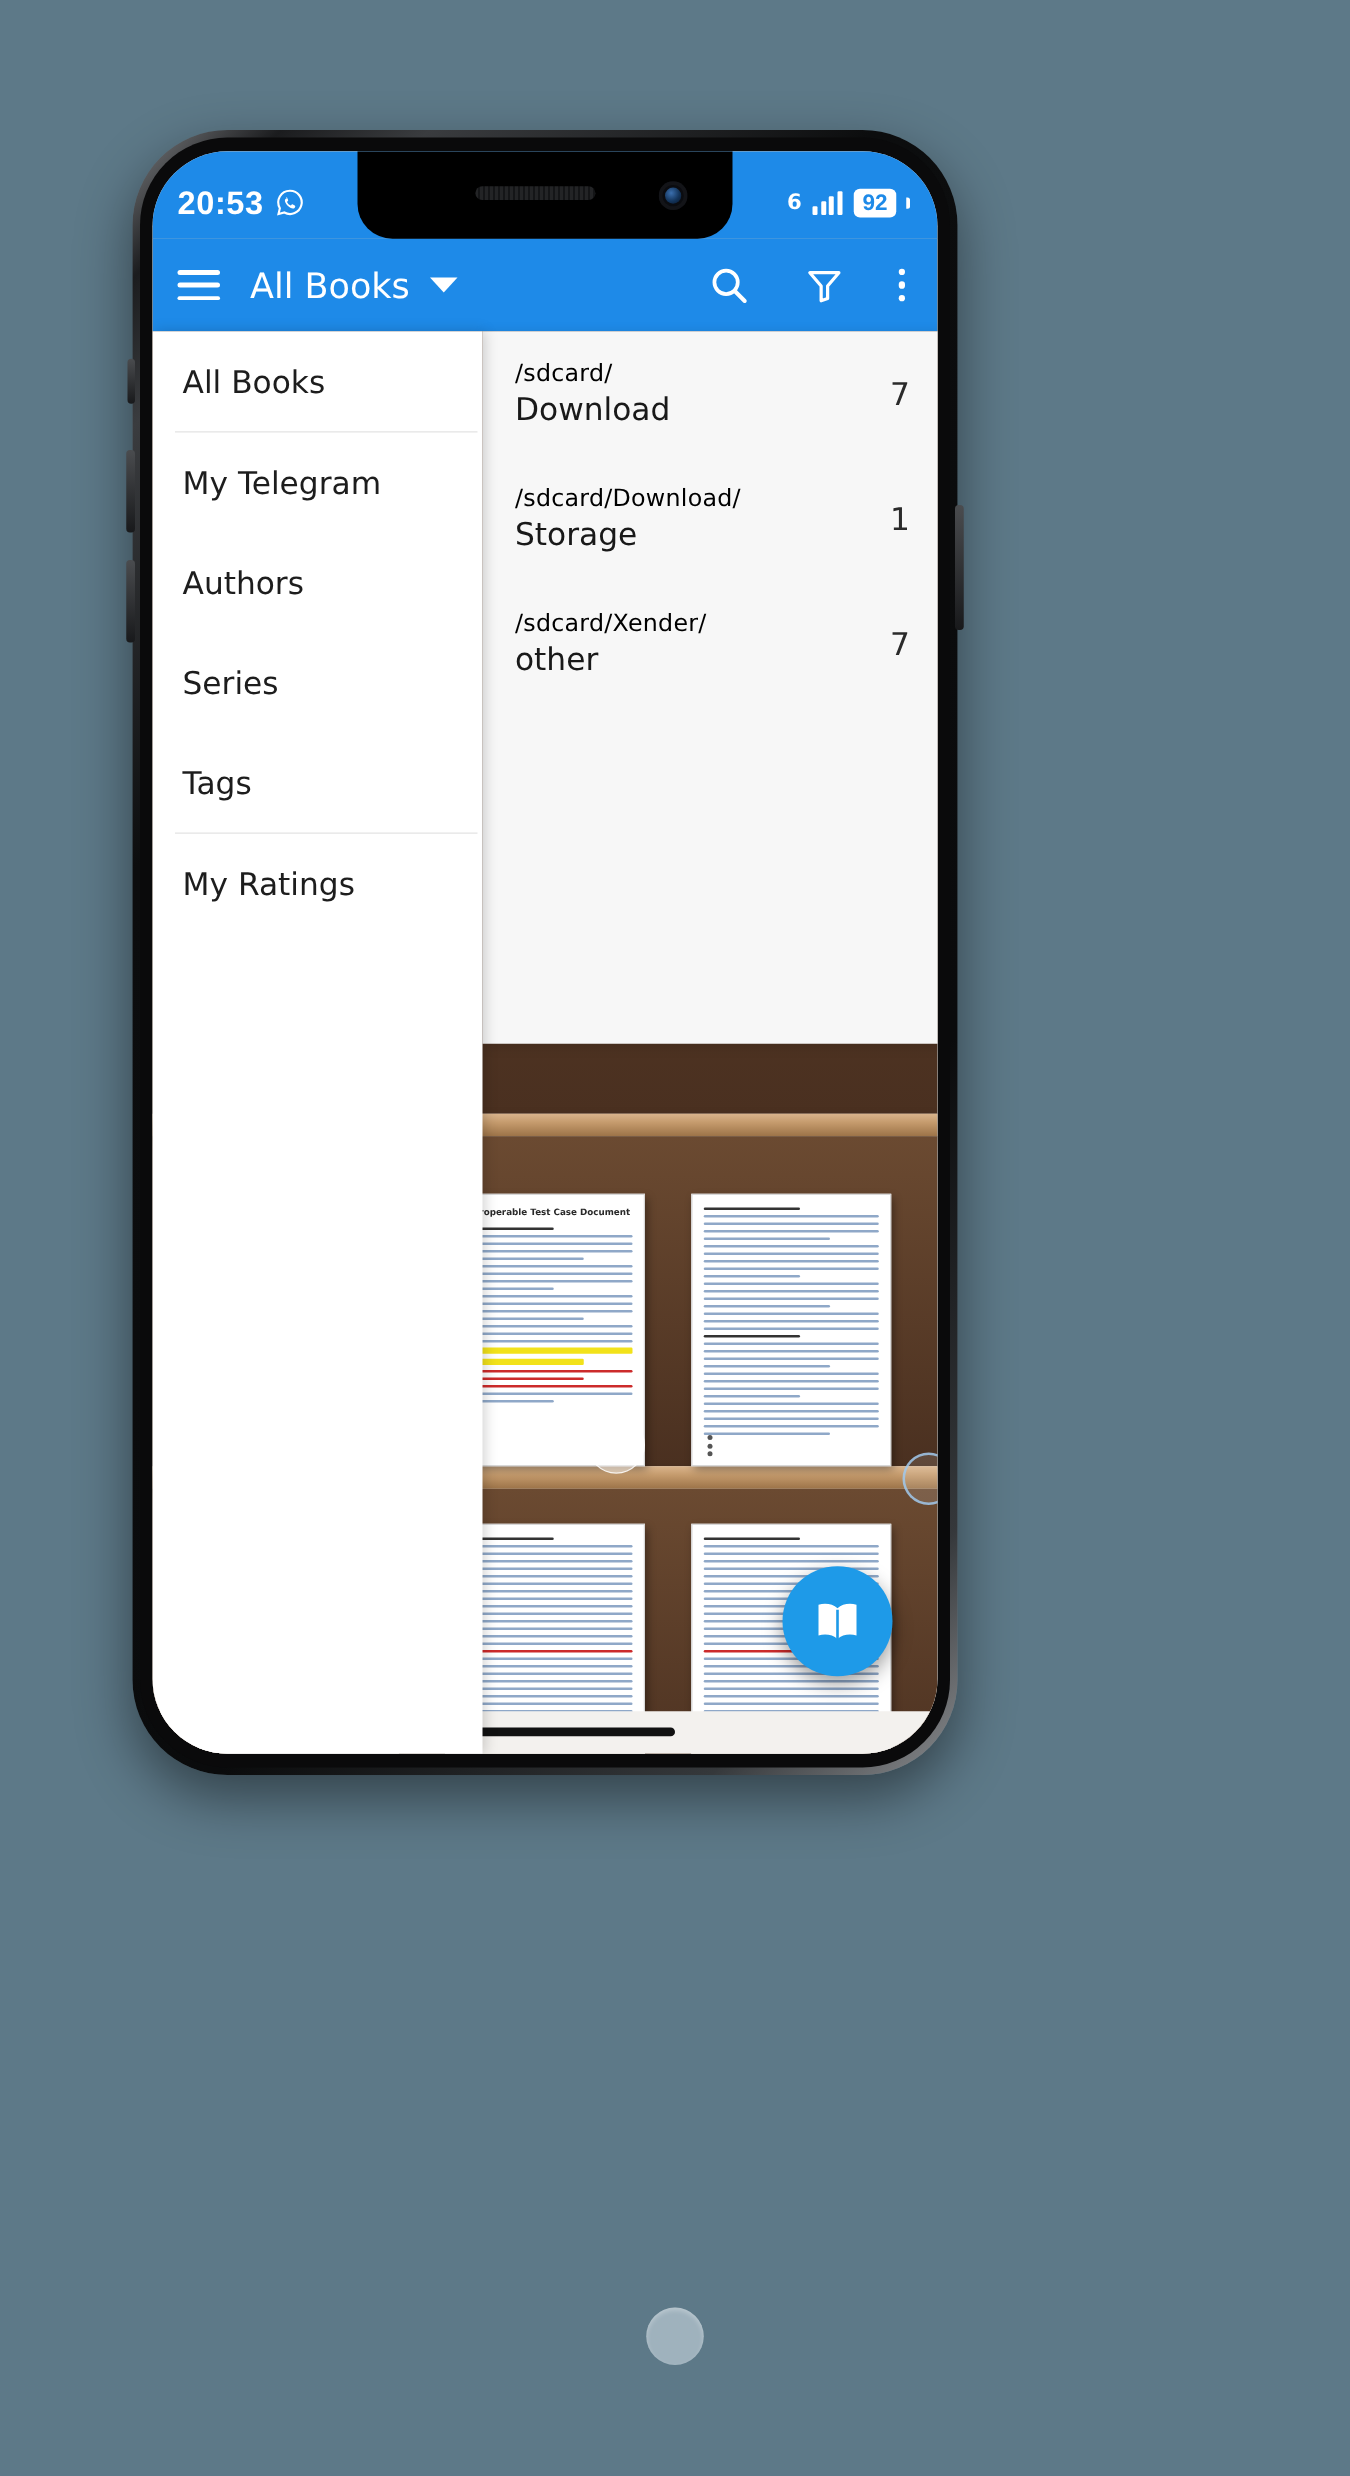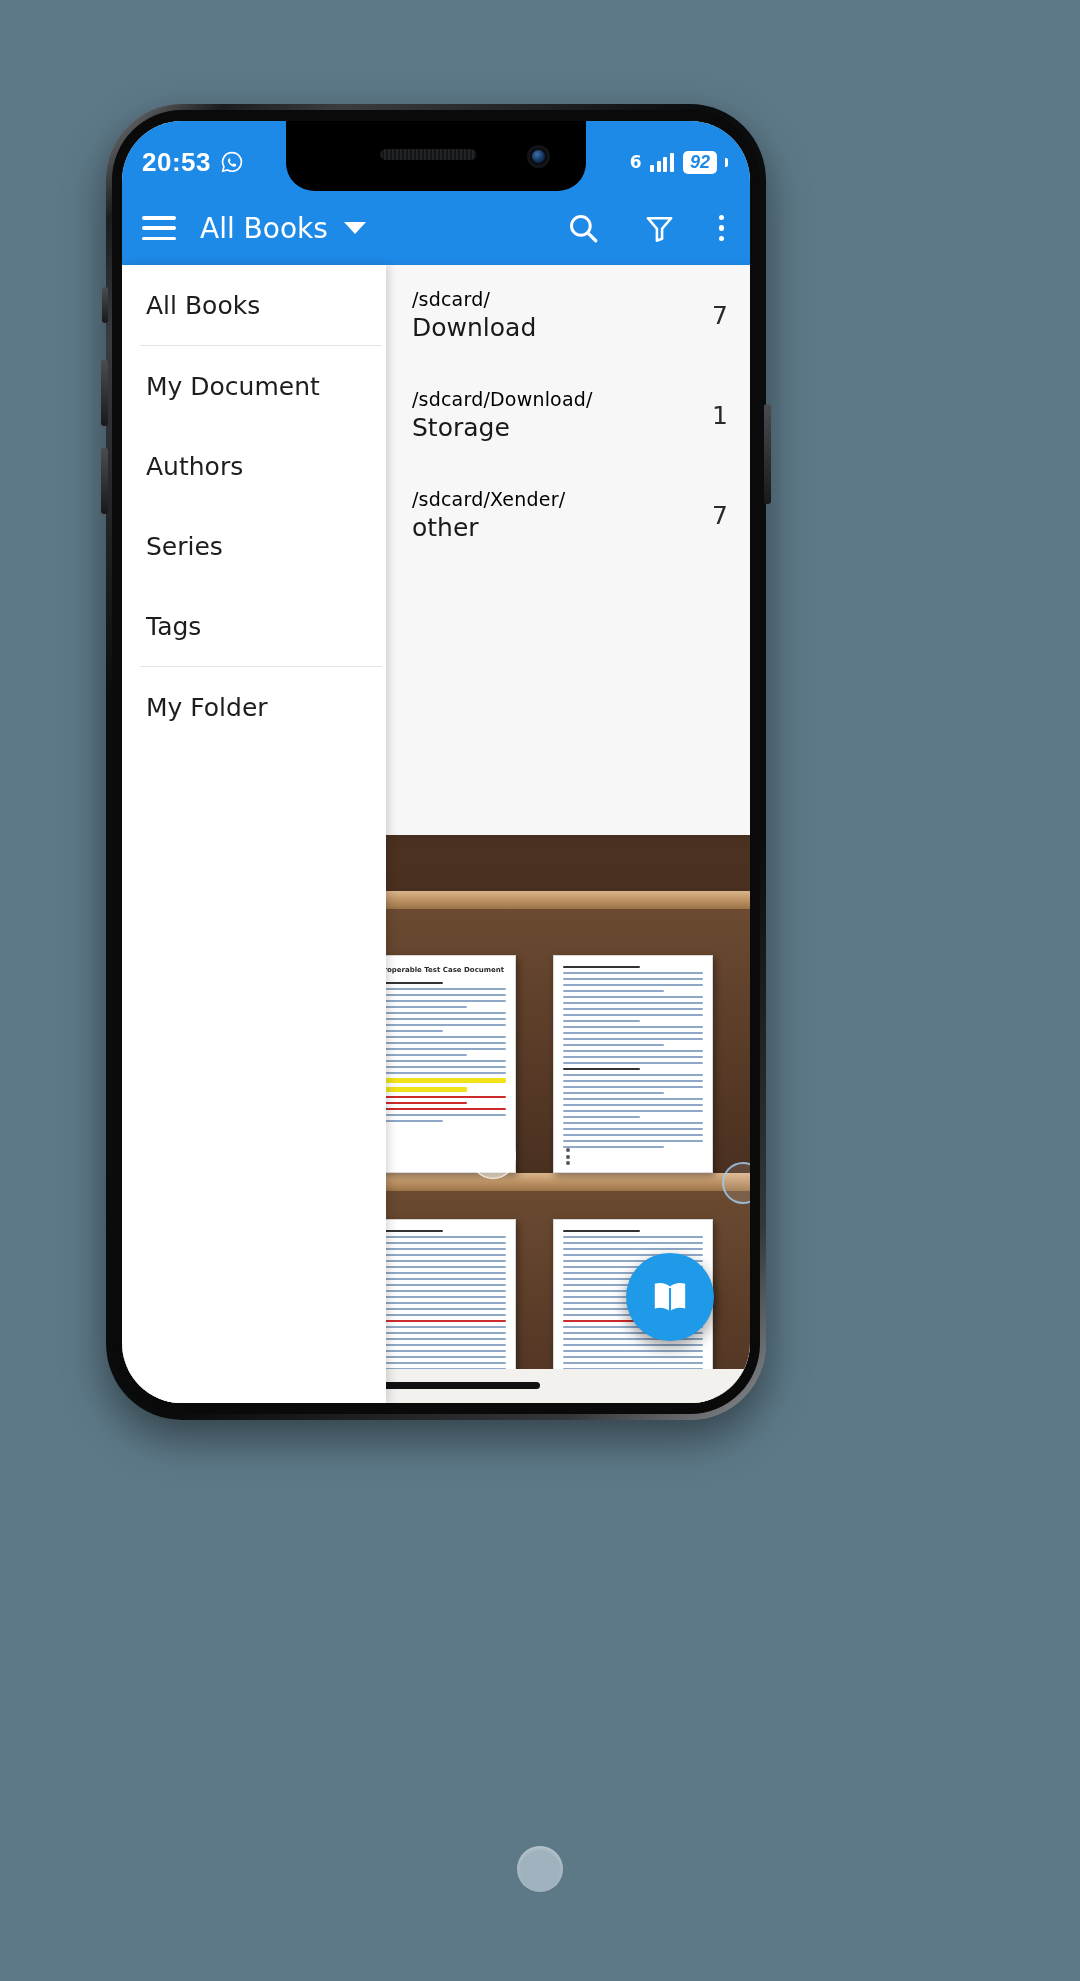--- a/index.html
+++ b/index.html
@@ -112,7 +112,6 @@
     border-radius: 5px; padding: 2px 7px 3px;
     line-height: 1;
     font-family: "Liberation Sans", sans-serif;
-    font-style: italic;
   }
   .battery-nub {
     width: 3px; height: 9px; background: #fff;

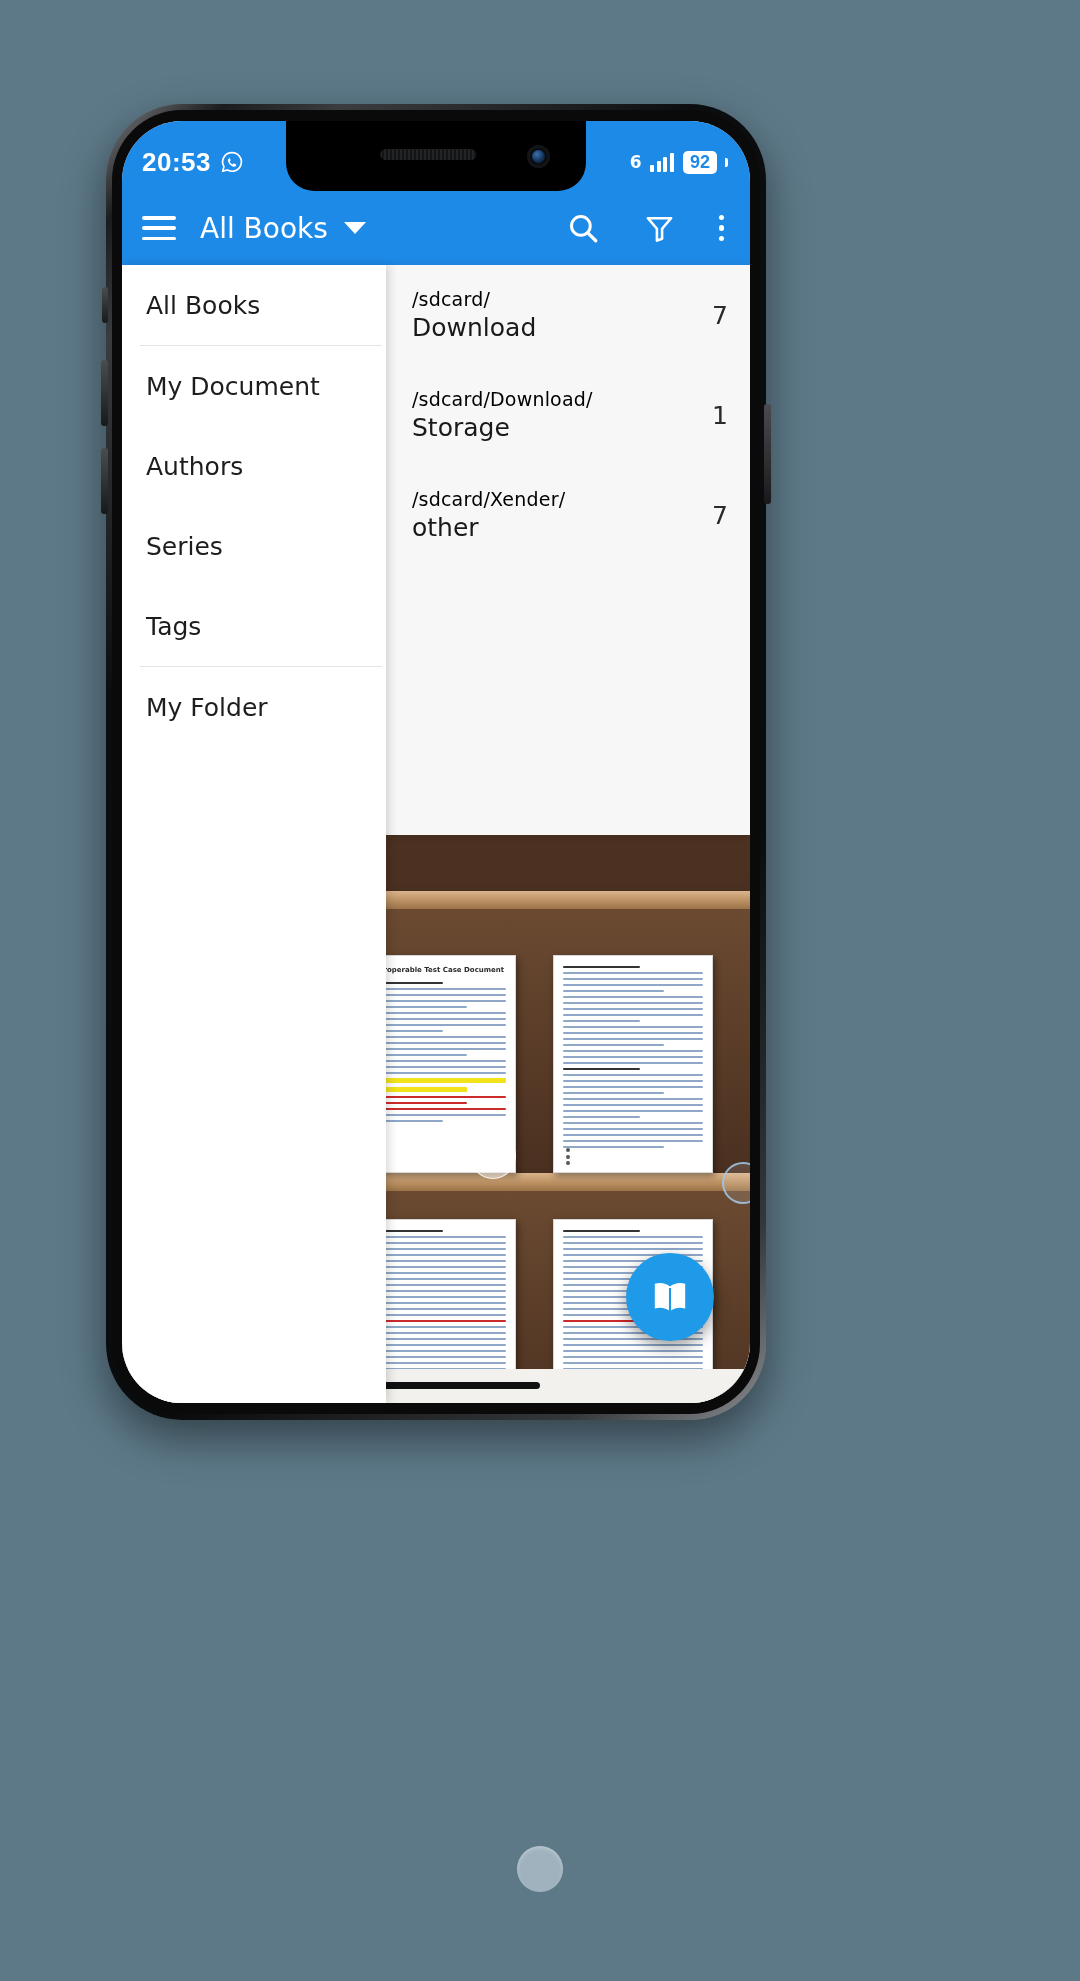--- a/index.html
+++ b/index.html
@@ -547,7 +547,7 @@
           </div>
           <div class="drw-sep"></div>
           <div class="drw-item">
-            <span>My Document</span>
+            <span>My Telegram</span>
           </div>
           <div class="drw-item">
             <span>Authors</span>

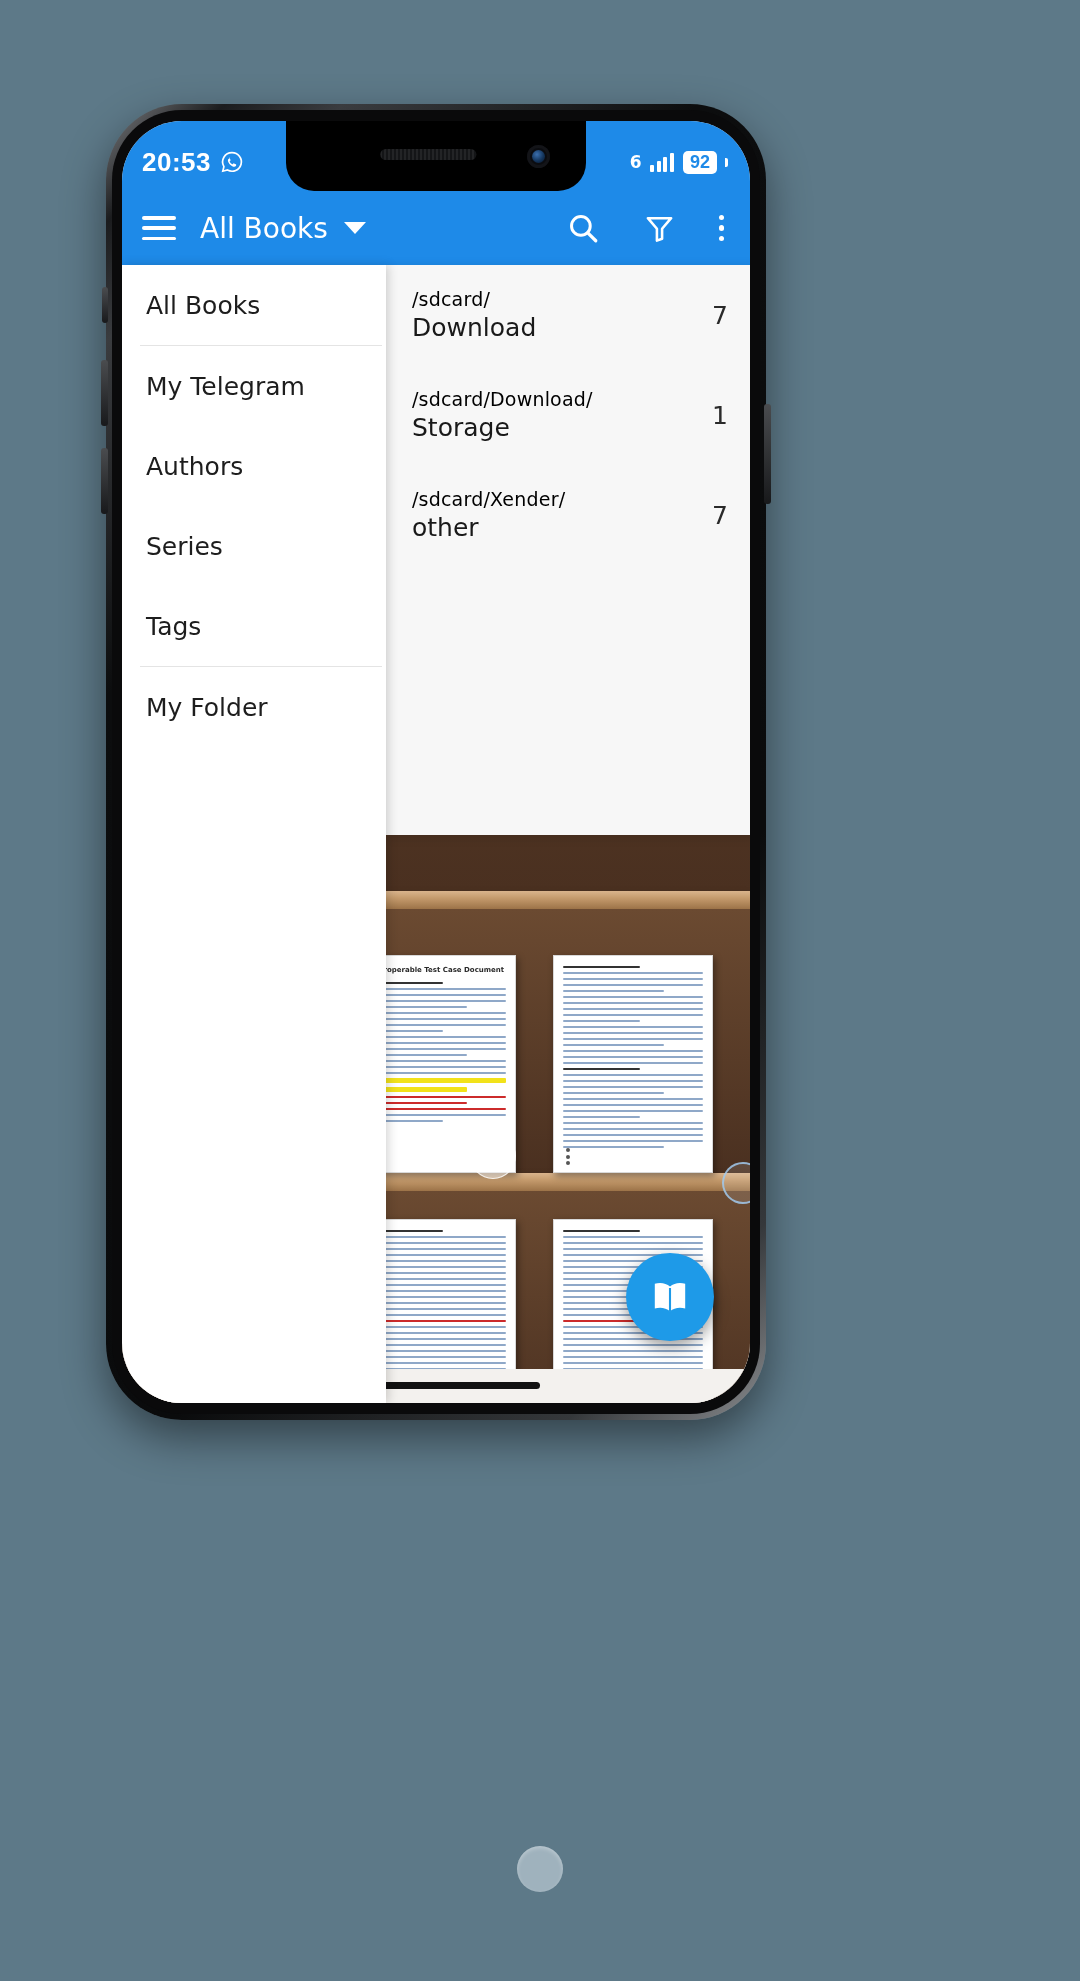--- a/index.html
+++ b/index.html
@@ -560,7 +560,7 @@
           </div>
           <div class="drw-sep"></div>
           <div class="drw-item">
-            <span>My Folder</span>
+            <span>My Ratings</span>
           </div>
         </div>
       </div>

